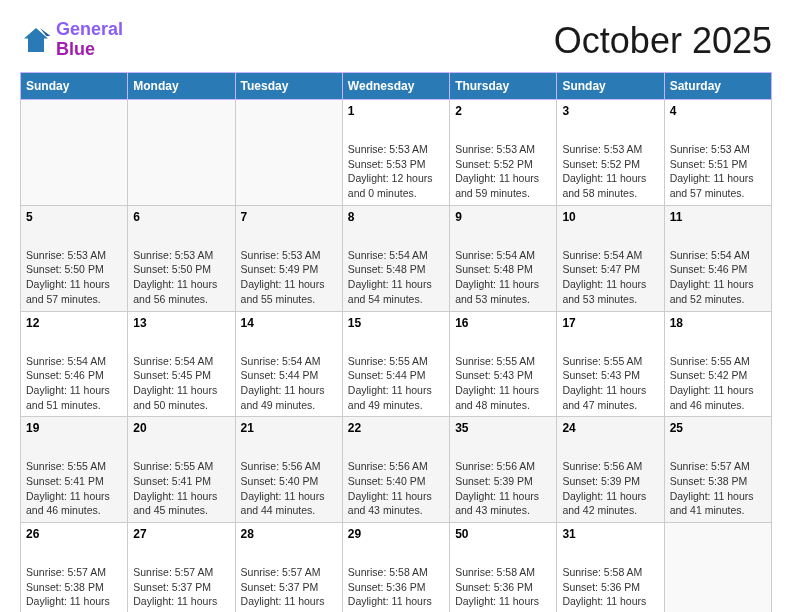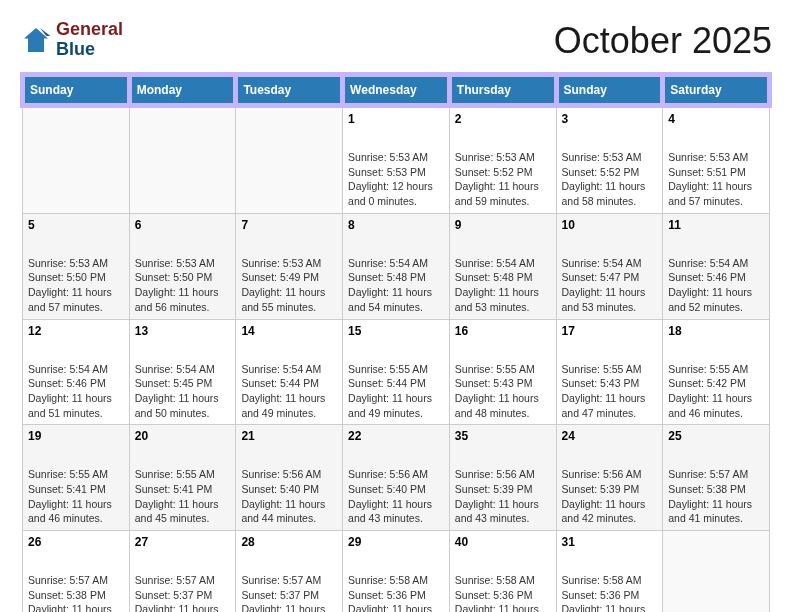--- a/index.html
+++ b/index.html
@@ -28,7 +28,7 @@
       line-height: 1.1;
     }
     .logo-text span {
-      color: #7f1d1d;
+      color: #8b5cf6;
     }
     .logo-icon {
       width: 32px;

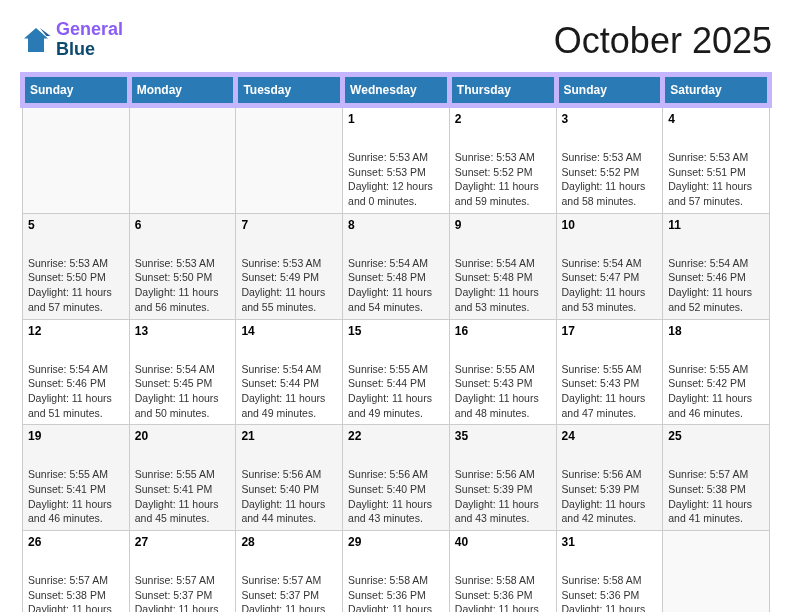--- a/index.html
+++ b/index.html
@@ -99,7 +99,7 @@
     </svg>
     <div class="logo-text">
       <div><span>General</span></div>
-      <div><span style="color:#0c4a6e">Blue</span></div>
+      <div><span style="color:#a21caf">Blue</span></div>
     </div>
   </div>
   <div class="title-block">

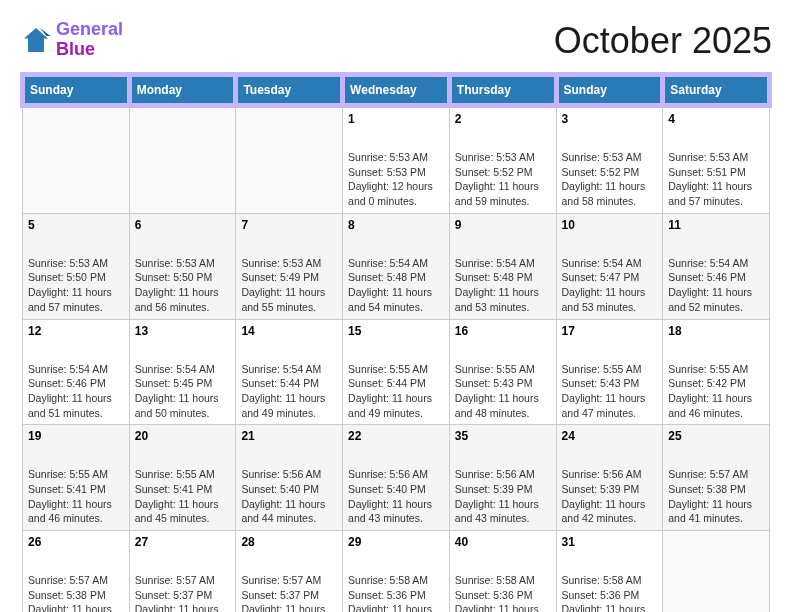--- a/index.html
+++ b/index.html
@@ -58,7 +58,7 @@
       padding: 6px 5px;
       font-size: 12px;
       font-weight: bold;
-      border: 5px solid #c4b5fd;
+      border: 1px solid #c4b5fd;
     }
     tbody tr td {
       border: 1px solid #ccc;

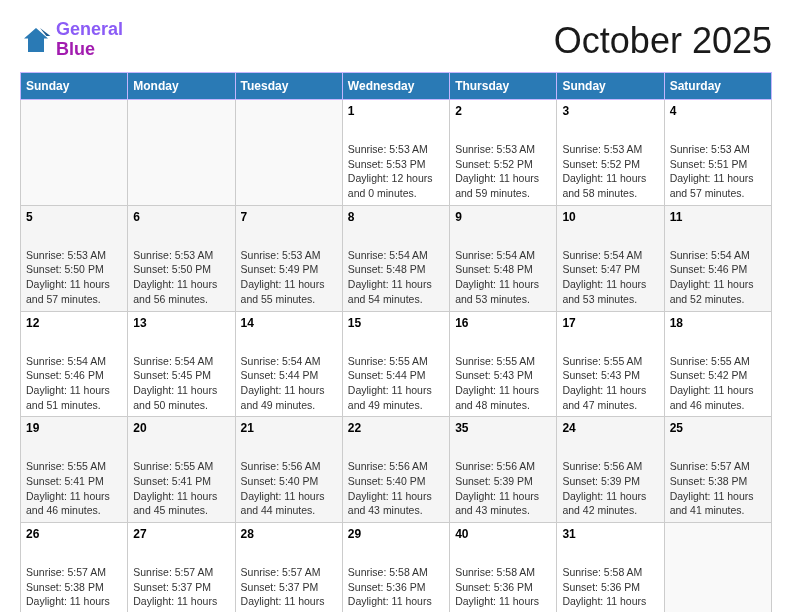--- a/index.html
+++ b/index.html
@@ -336,7 +336,7 @@
 and 38 minutes.</div>
         </td>
         <td>
-          <span class="day-num">40</span>
+          <span class="day-num">50</span>
           <div class="day-info" style="white-space: pre-line;">Sunrise: 5:58 AM
 Sunset: 5:36 PM
 Daylight: 11 hours

